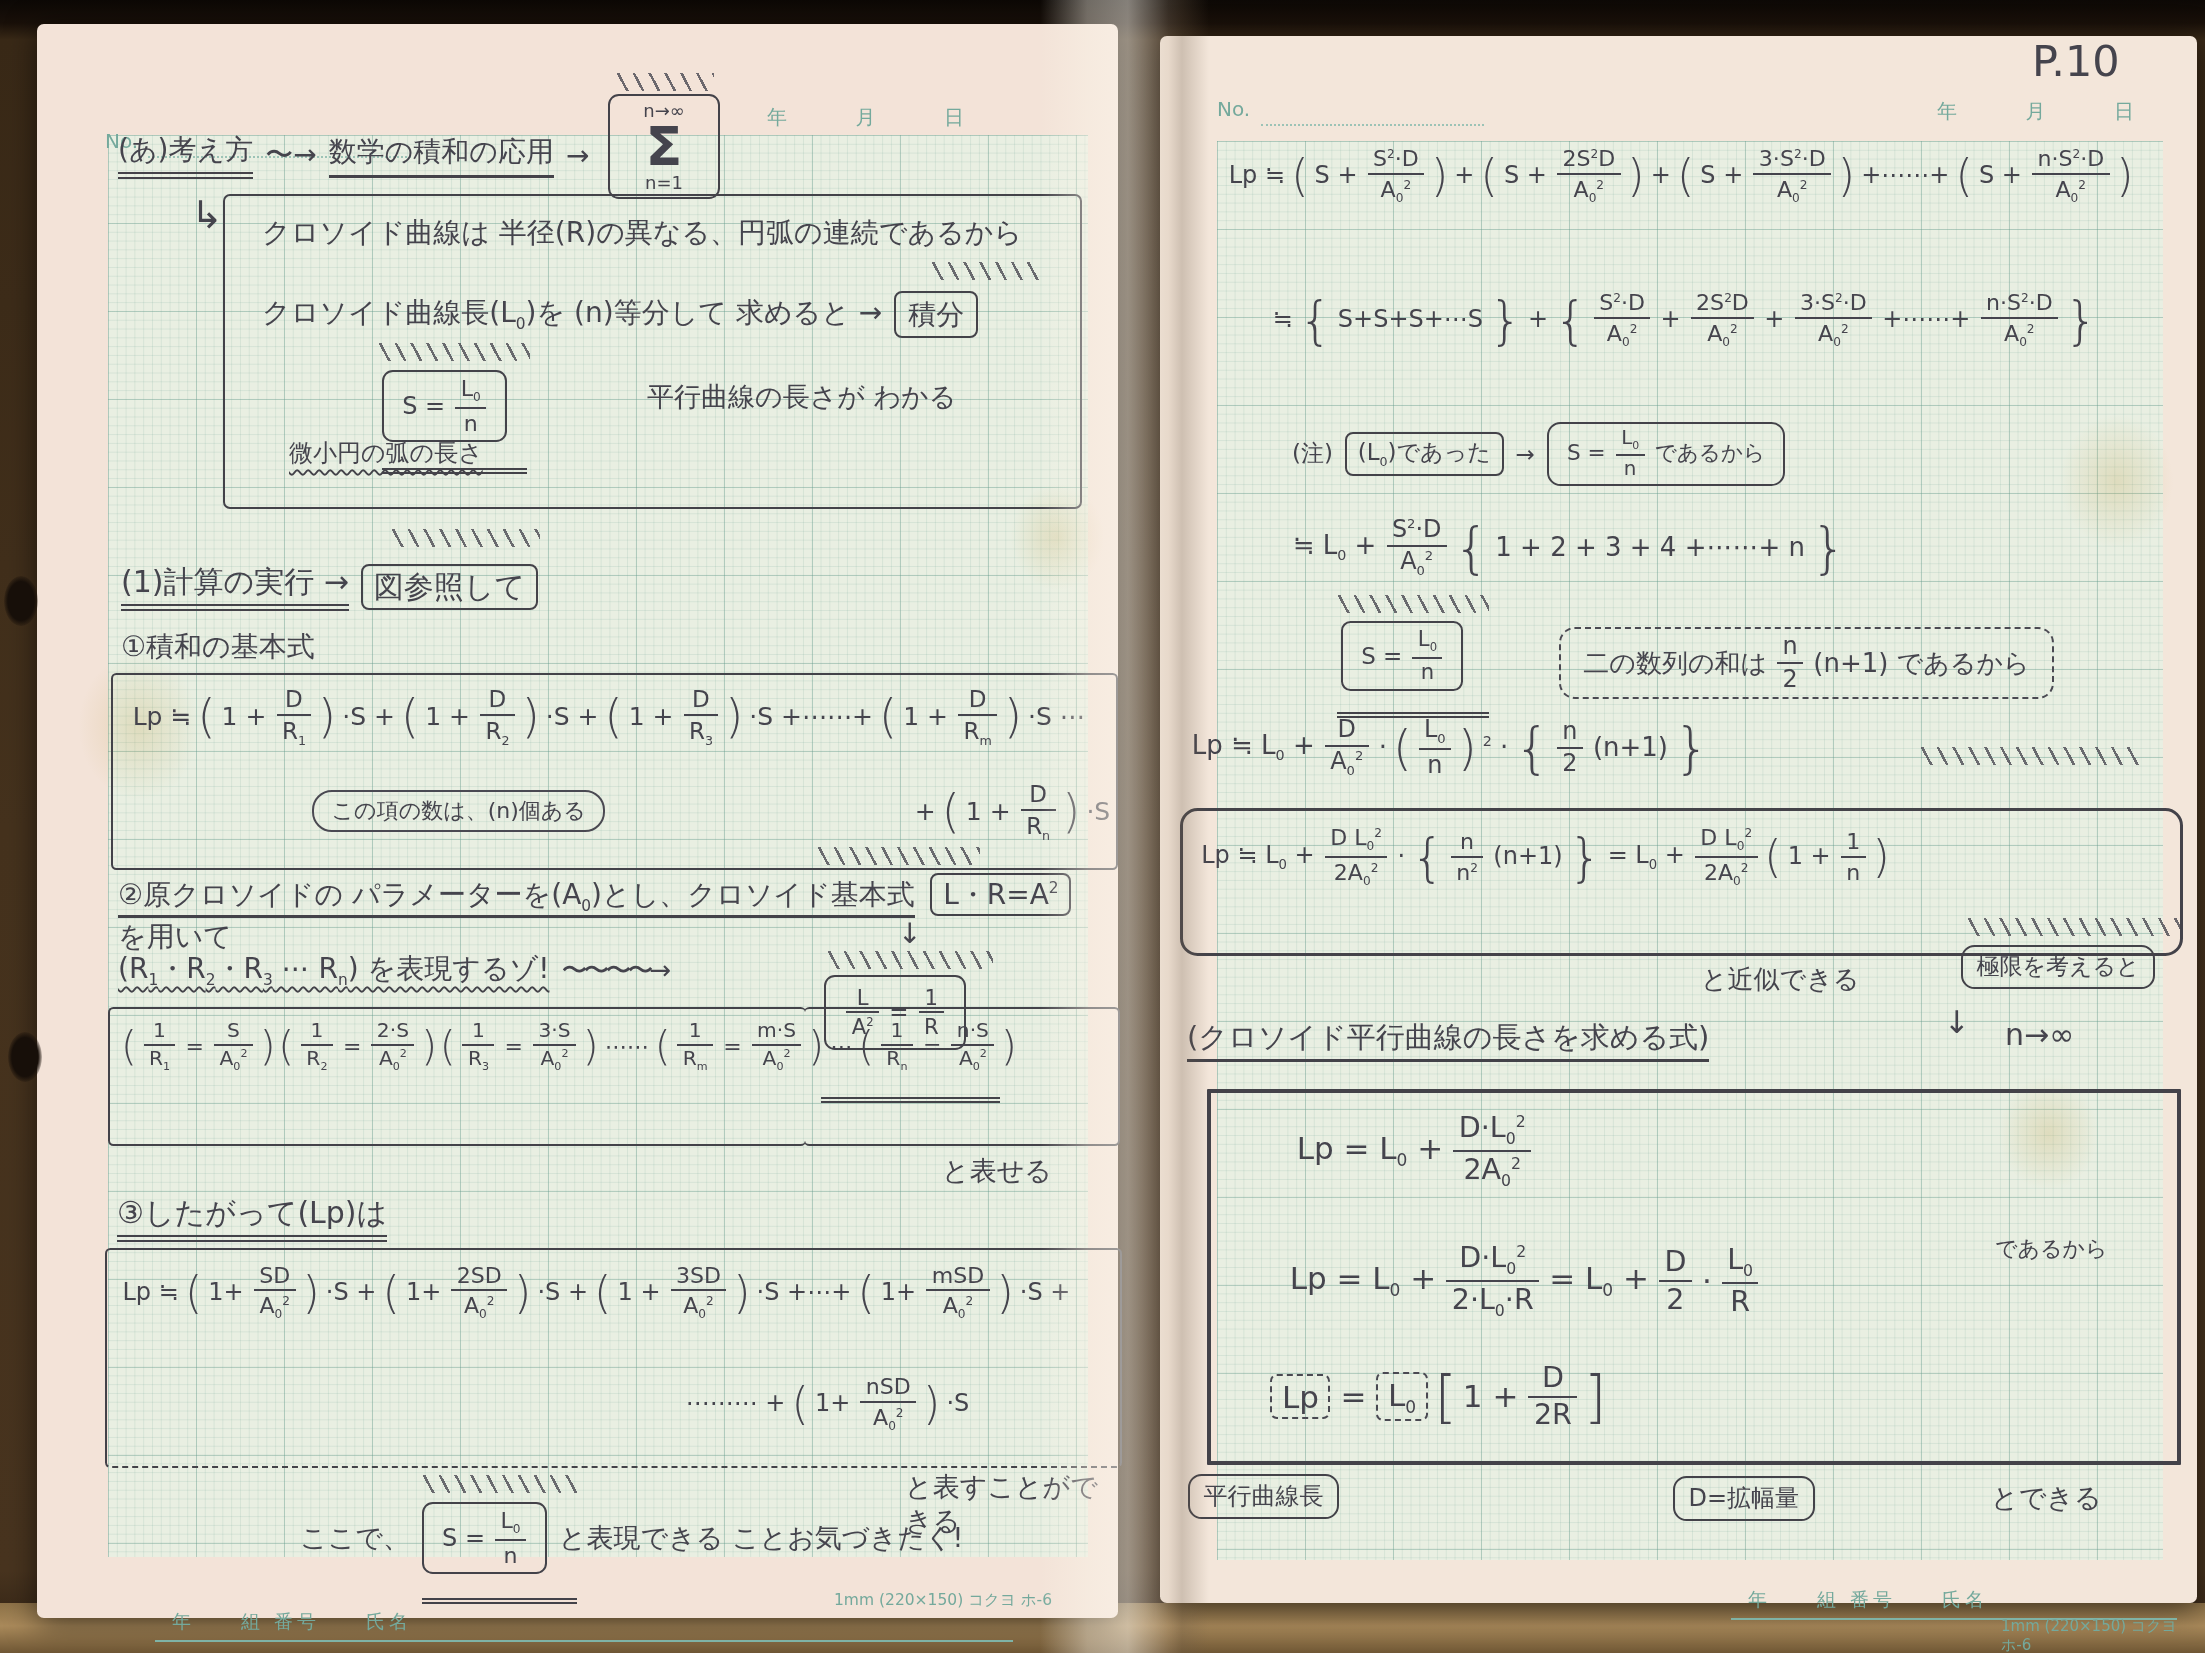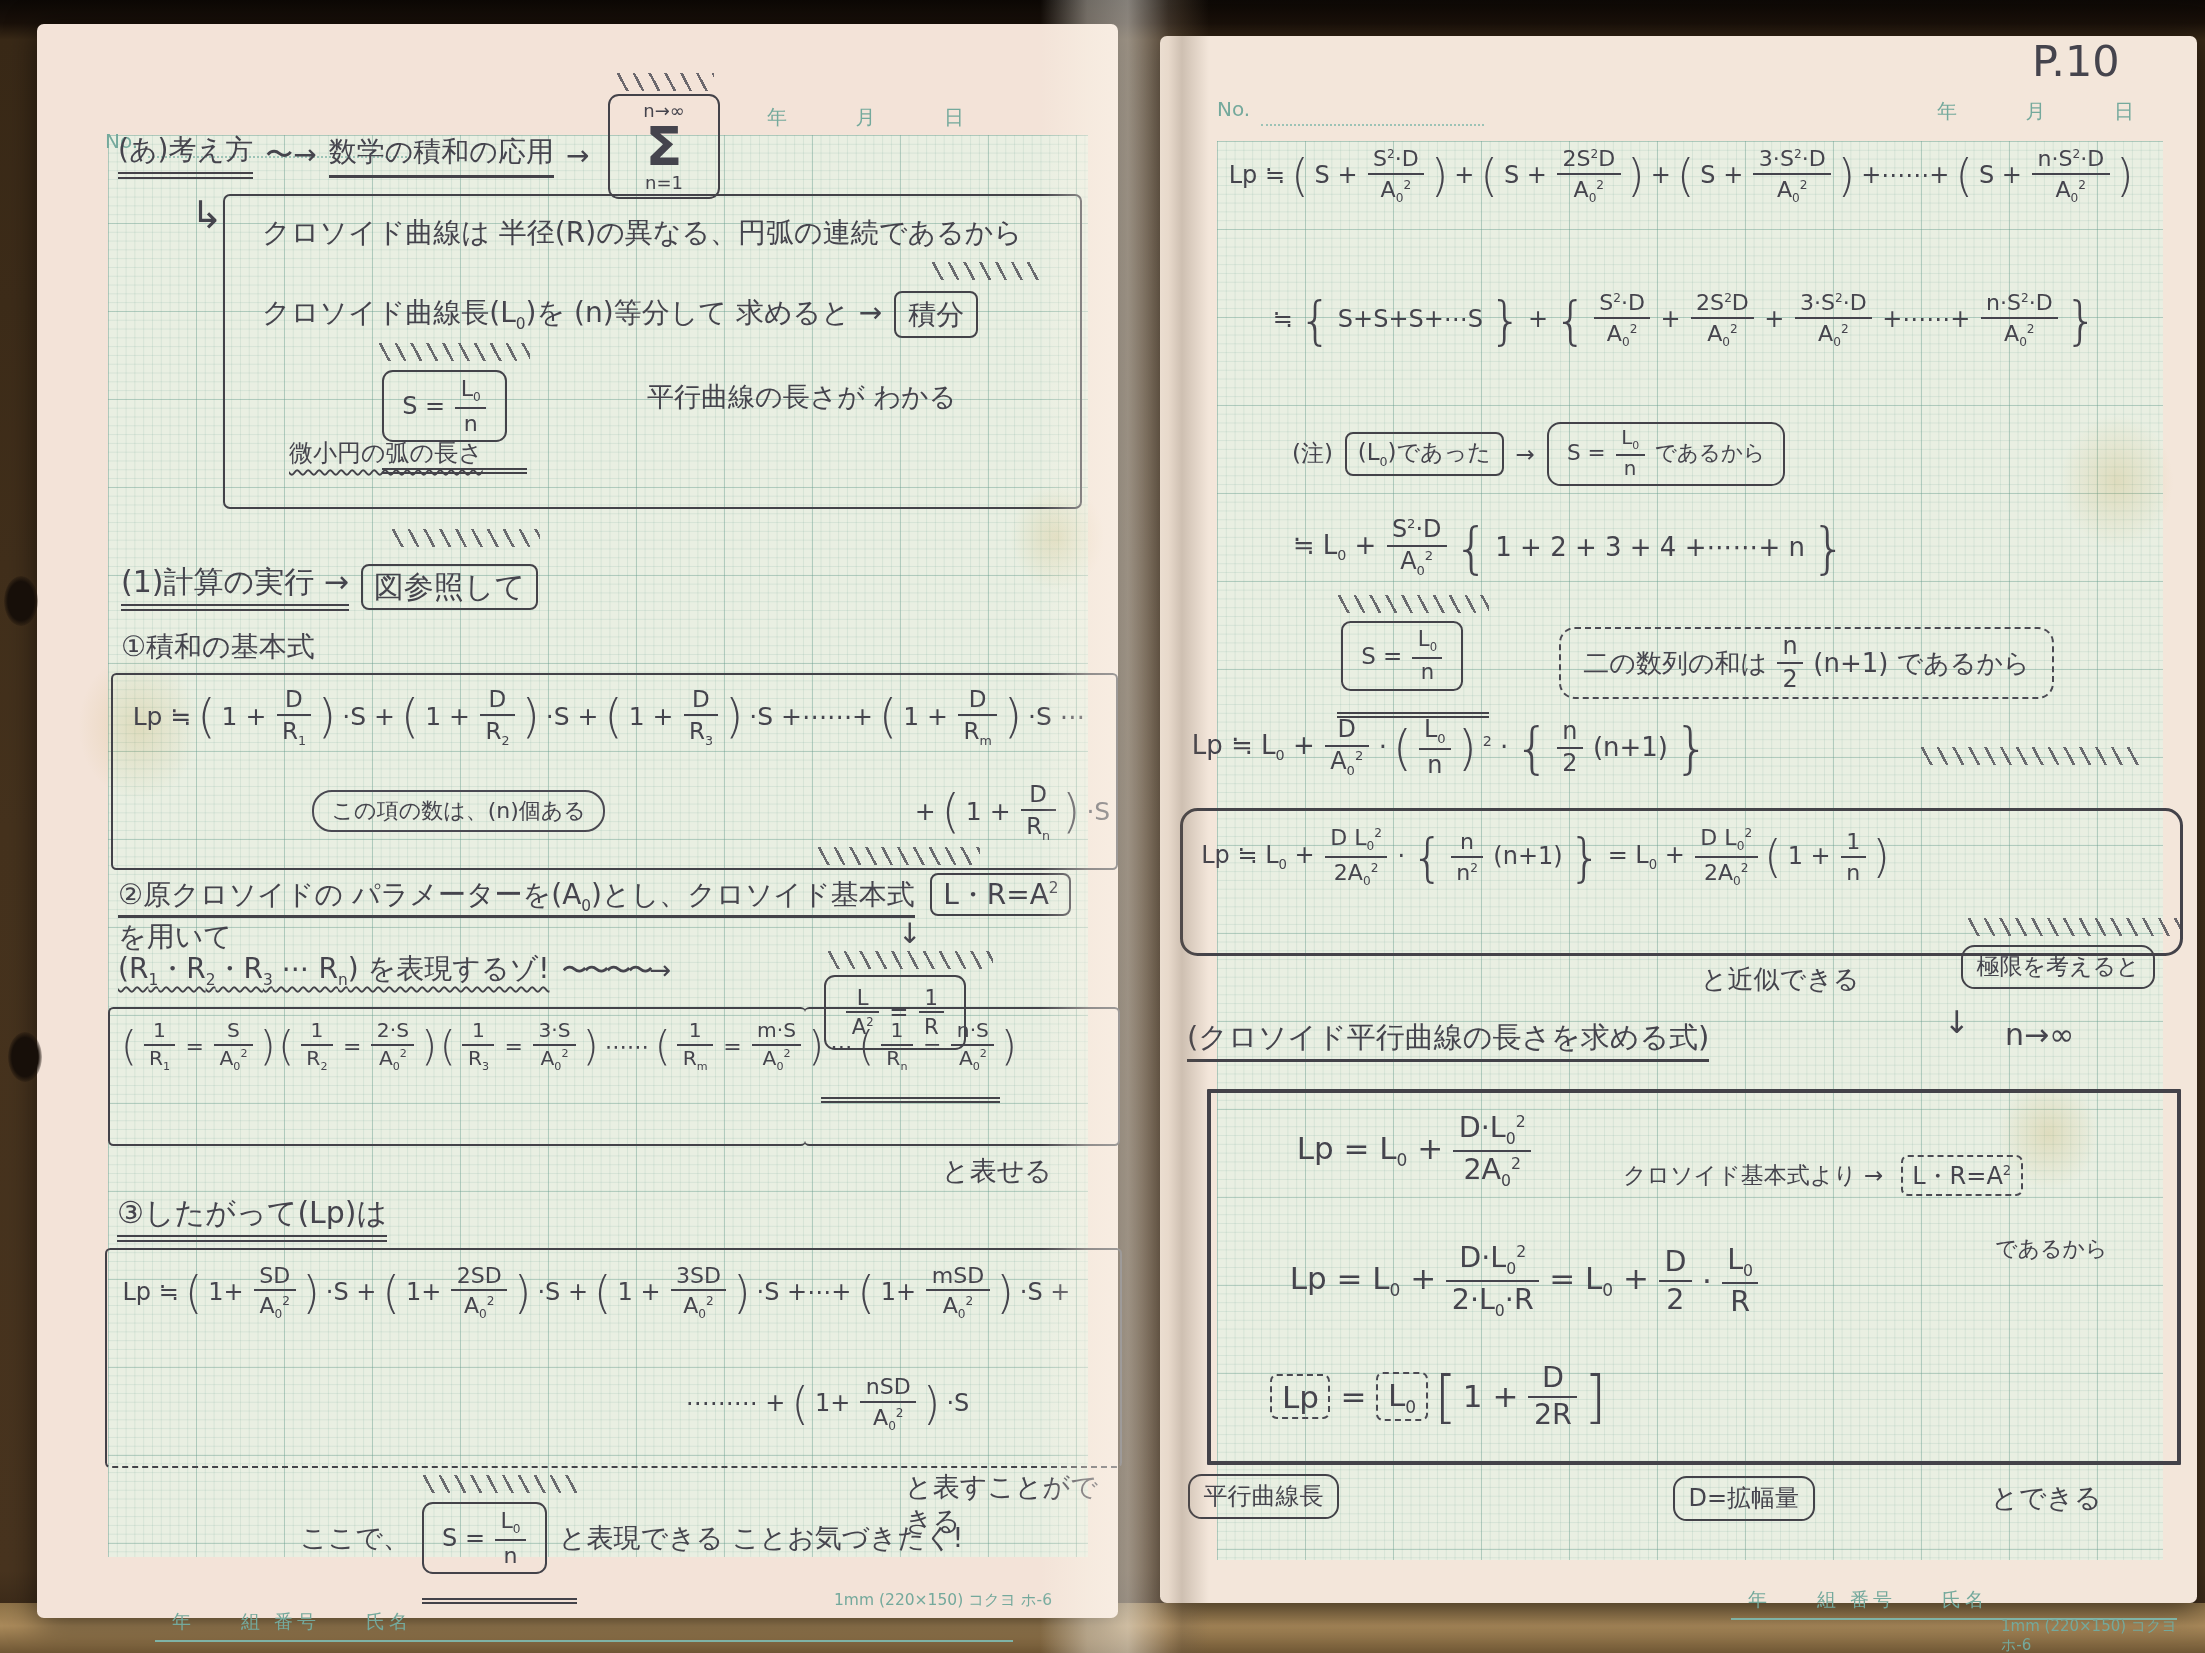--- a/index.html
+++ b/index.html
@@ -502,10 +502,6 @@
             <span class="d">2A<sub>0</sub><sup>2</sup></span>
           </span>
         </div>
-      <div class="ink row" style="left: 412px; top: 62px; font-size: 23px; position: absolute;">
-        <span class="jp">クロソイド基本式より →</span>
-        <span class="dbx" style="font-size:24px;">L・R=A<sup>2</sup></span>
-      </div>
       <div class="ink jp" style="left: 784px; top: 142px; font-size: 22px; position: absolute;">であるから</div>
       <div class="ink fx" style="left: 74px; top: 150px; font-size: 31px; position: absolute;">
           <span class="tx">Lp = L<sub>0</sub> +</span>

